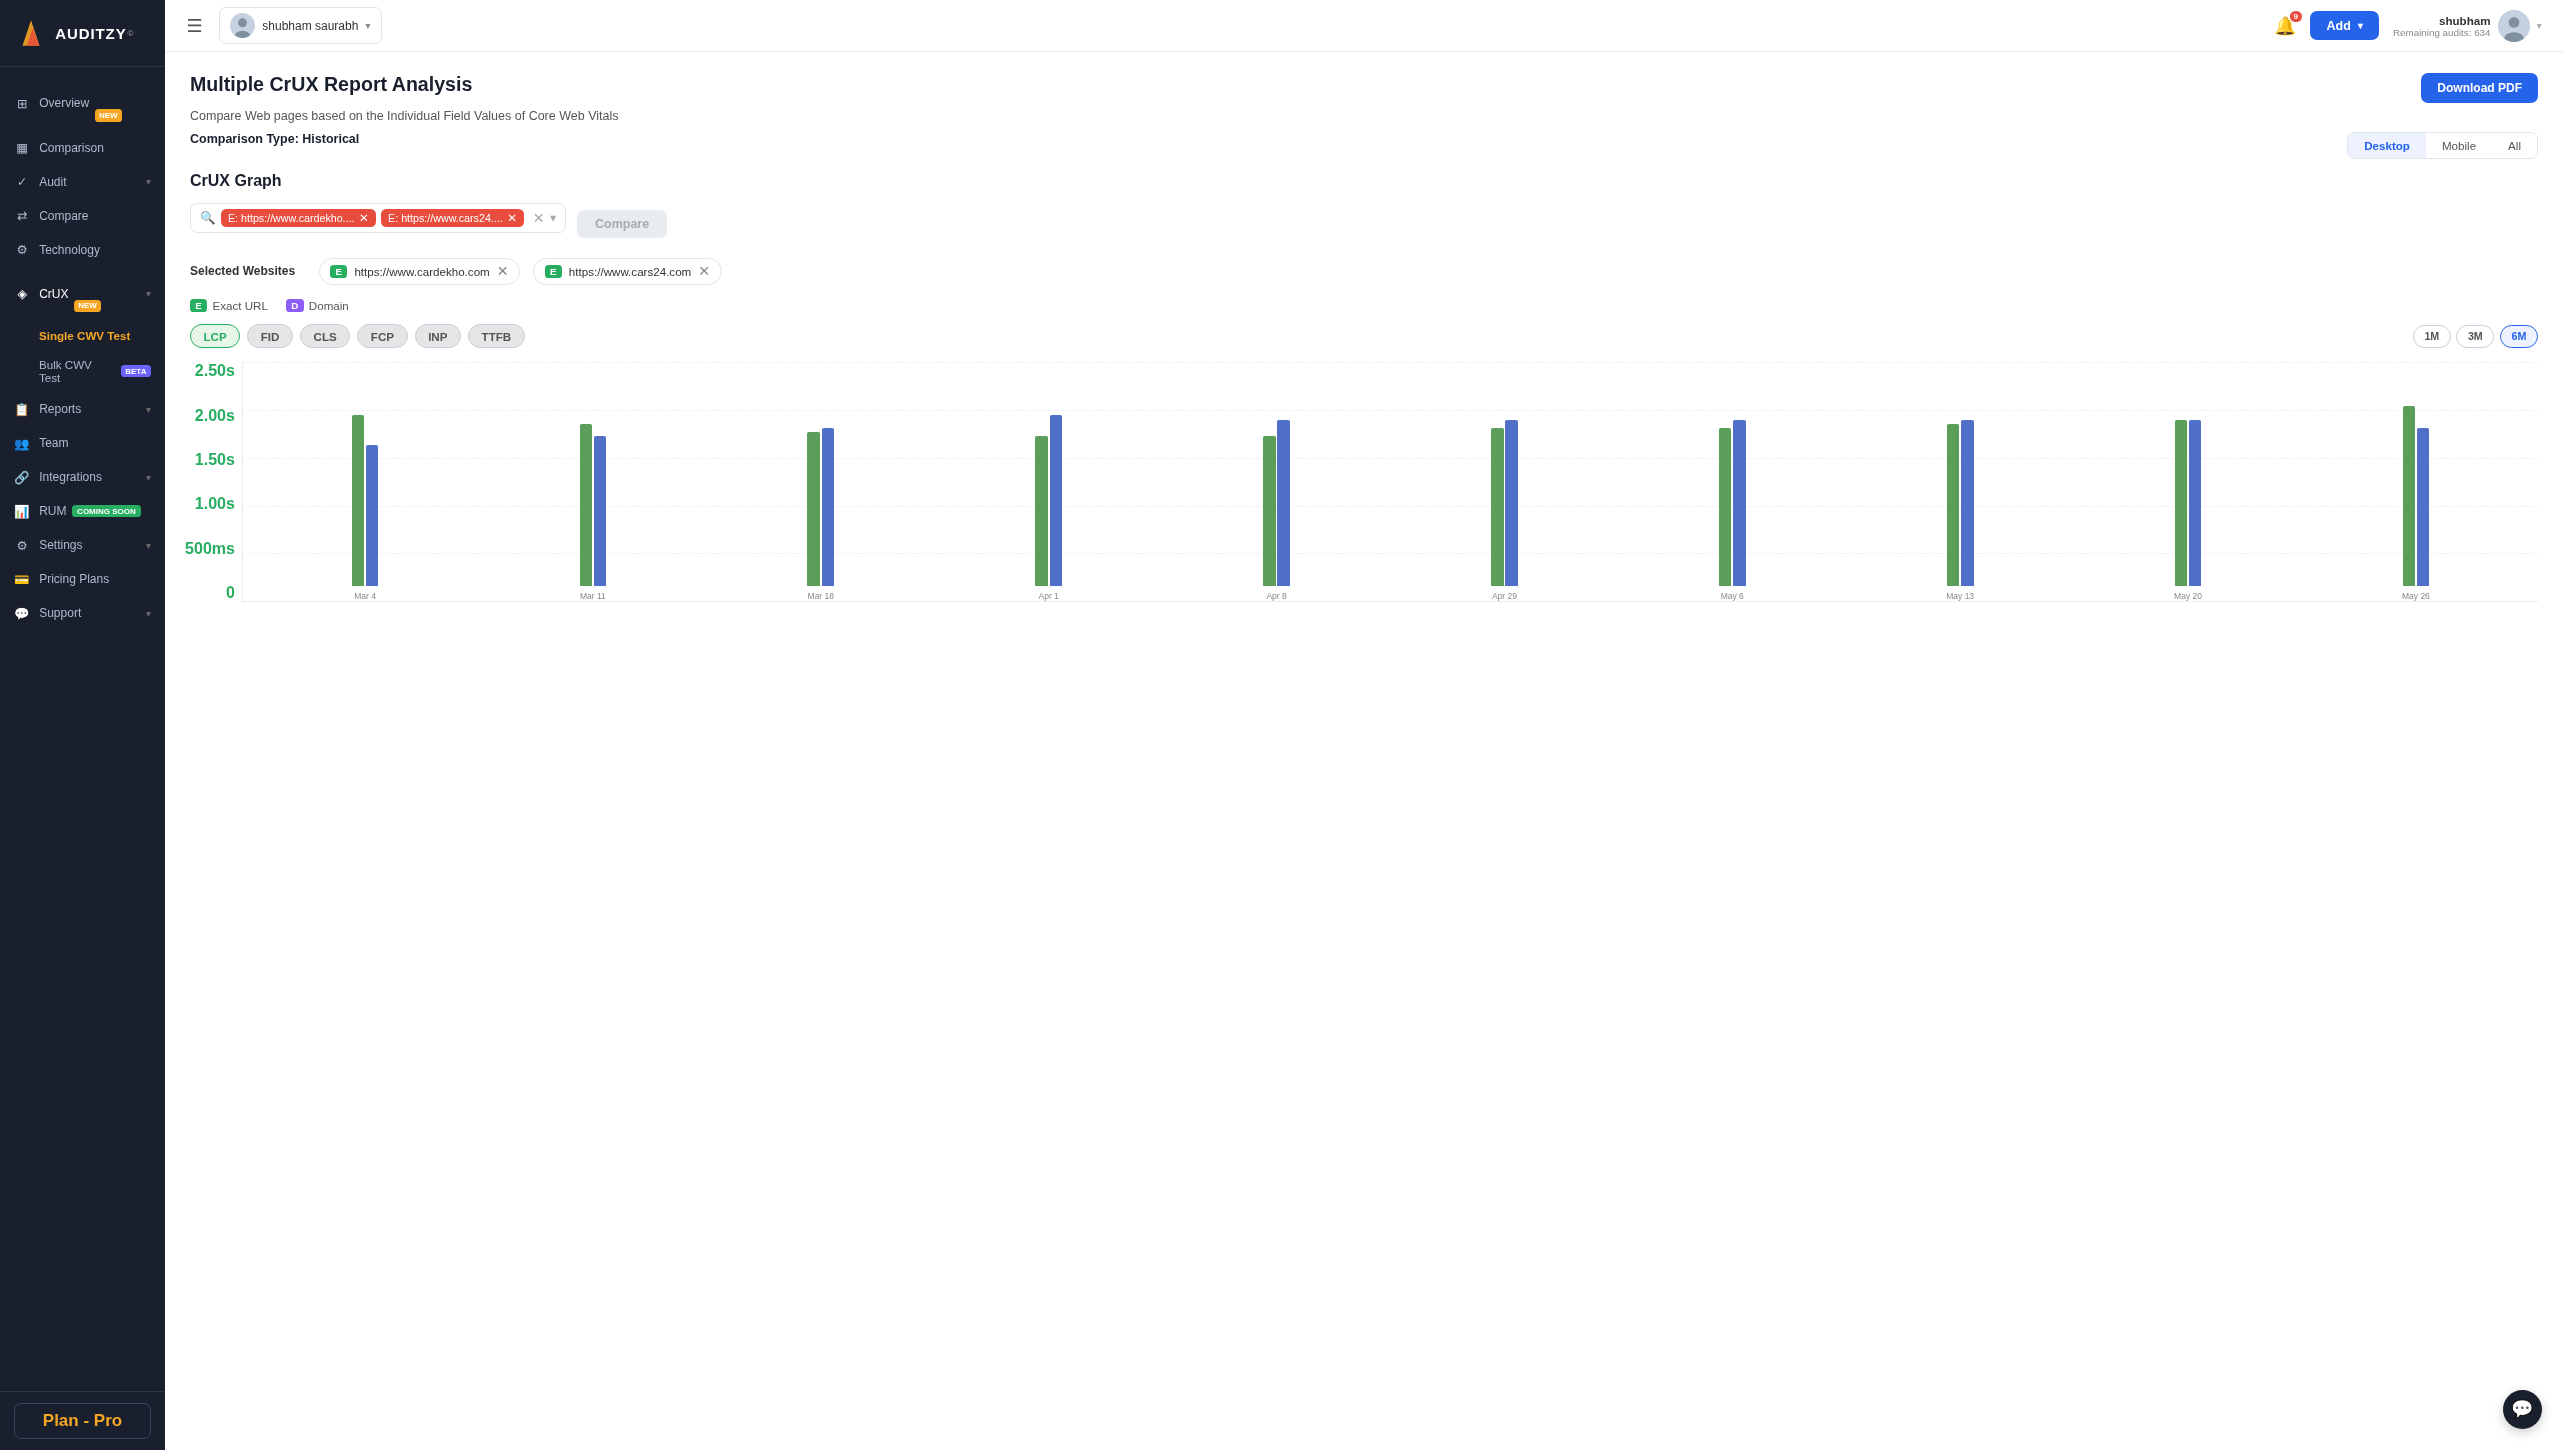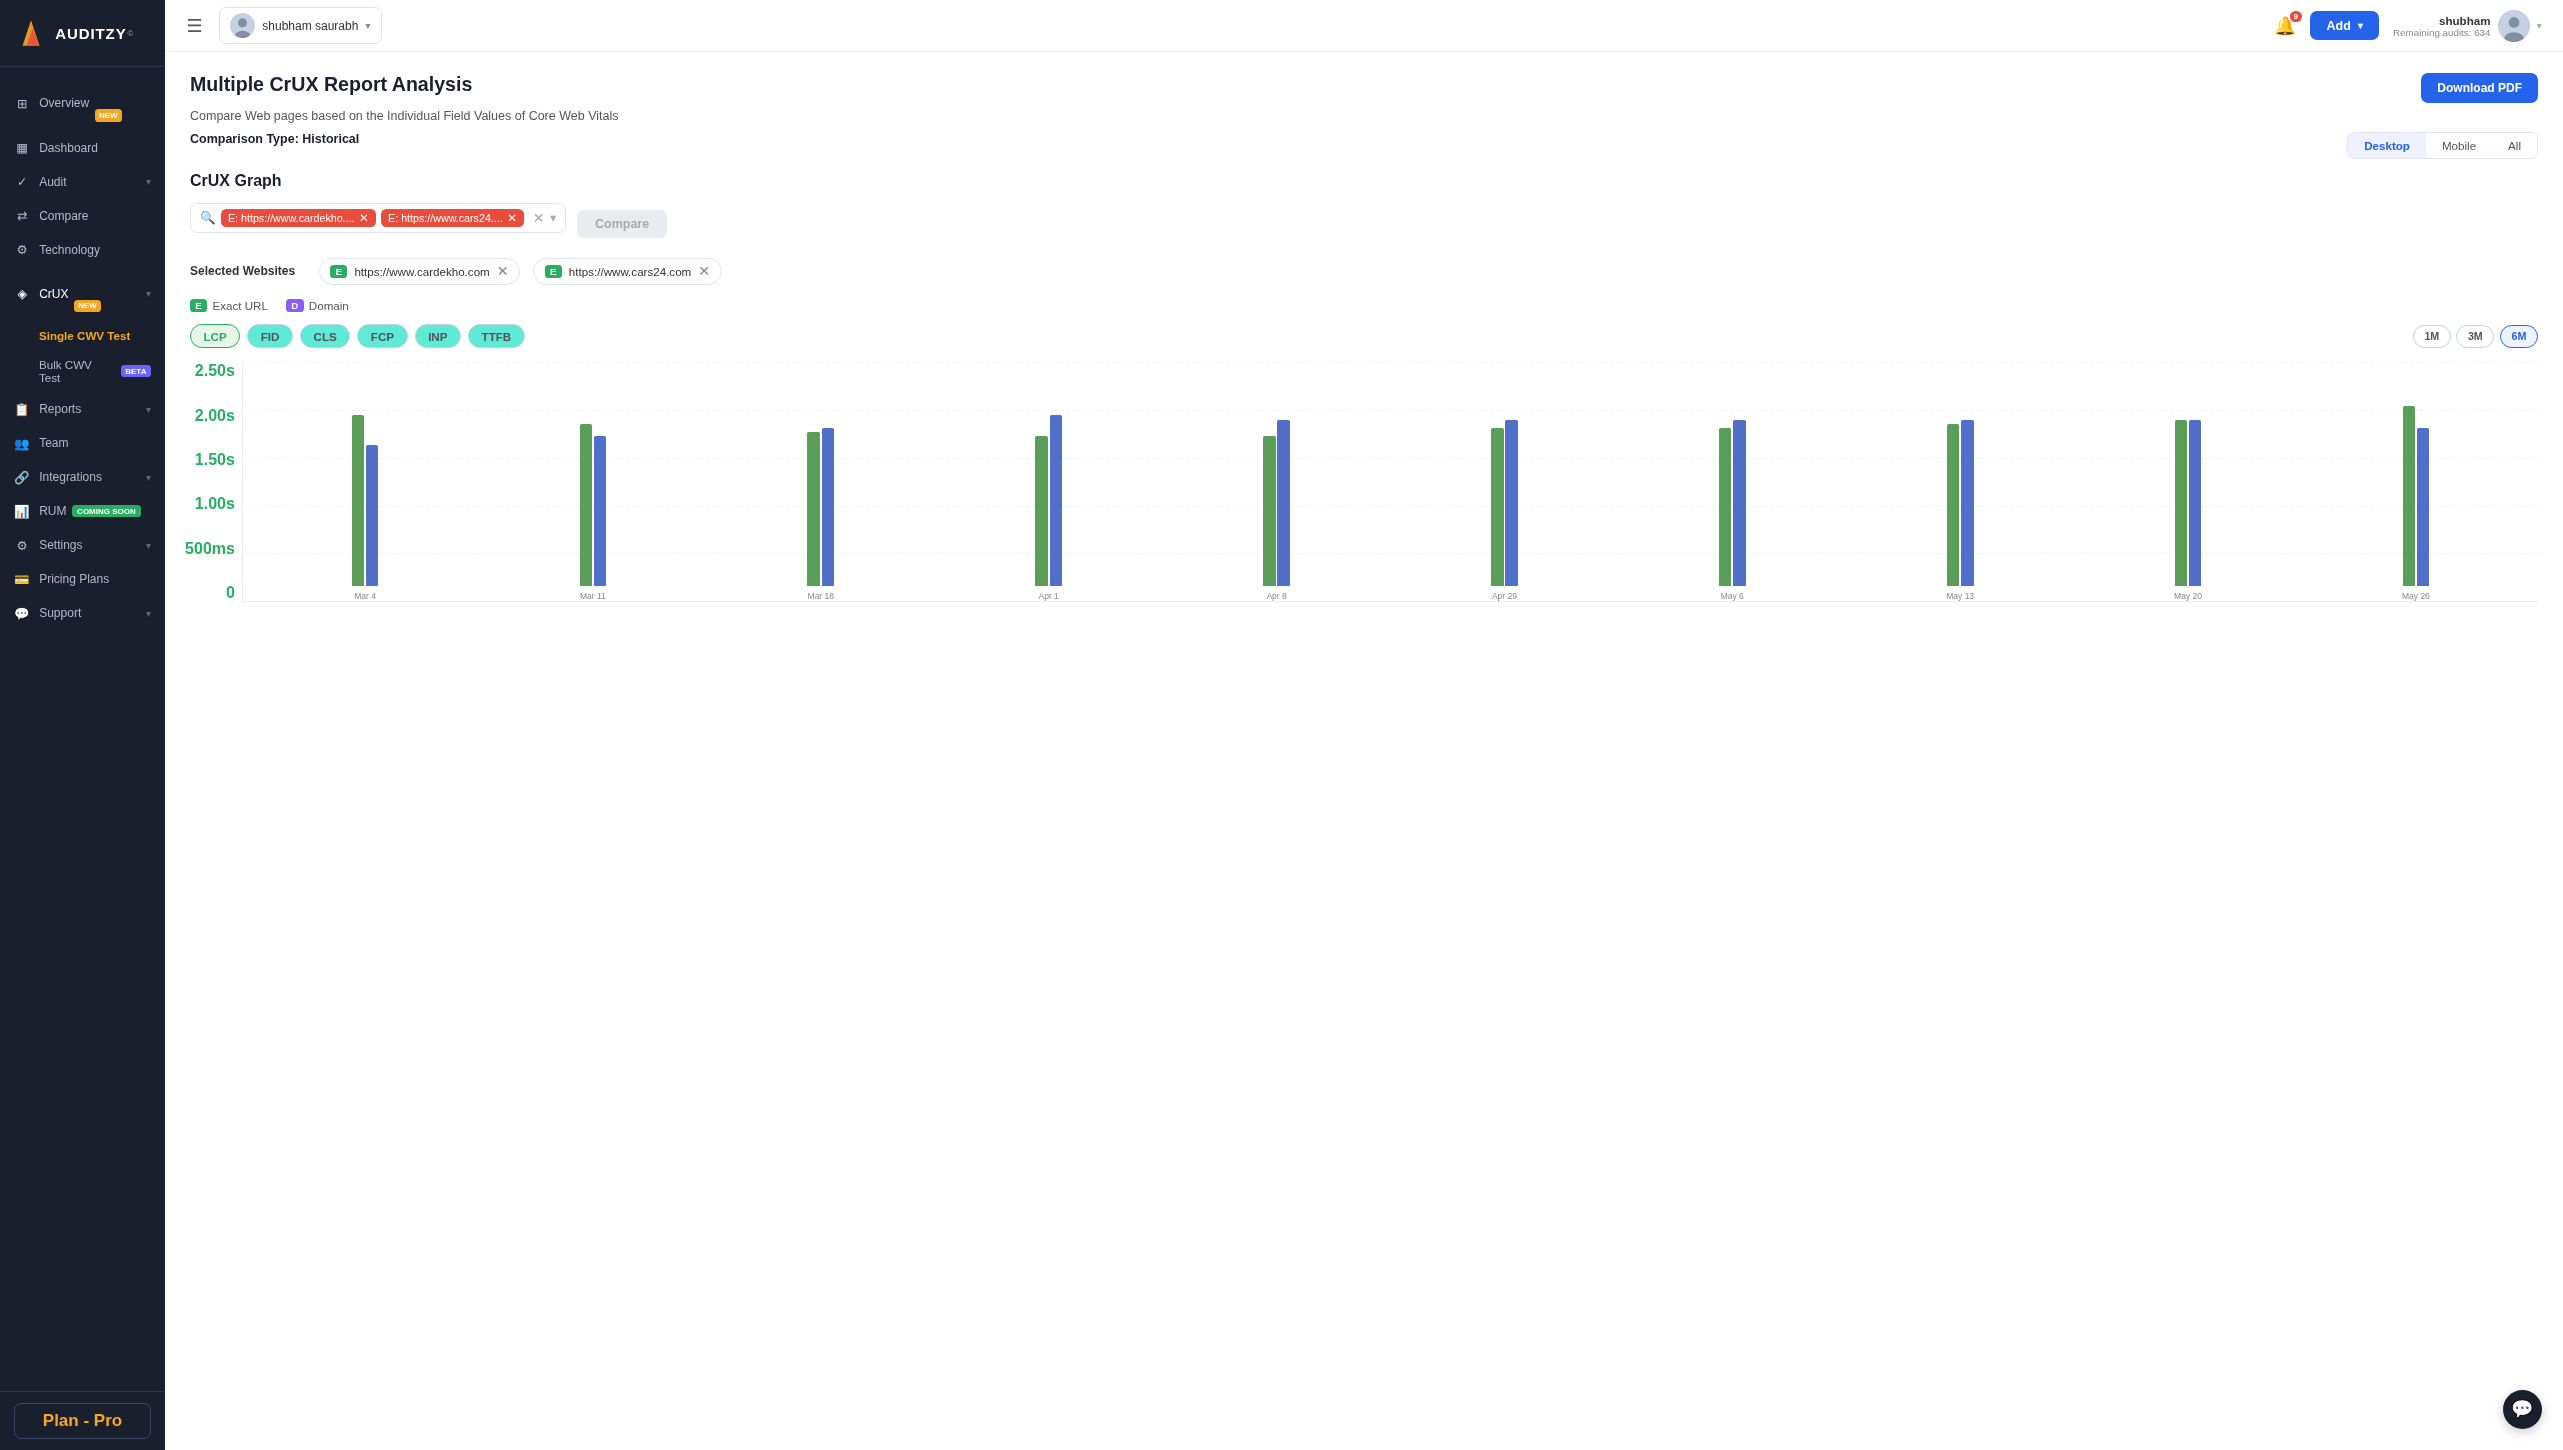--- a/index.html
+++ b/index.html
@@ -553,7 +553,7 @@
 
     <div class="nav-item">
       <span class="nav-icon">▦</span>
-      <span>Dashboard</span>
+      <span>Comparison</span>
     </div>
 
     <div class="nav-item">

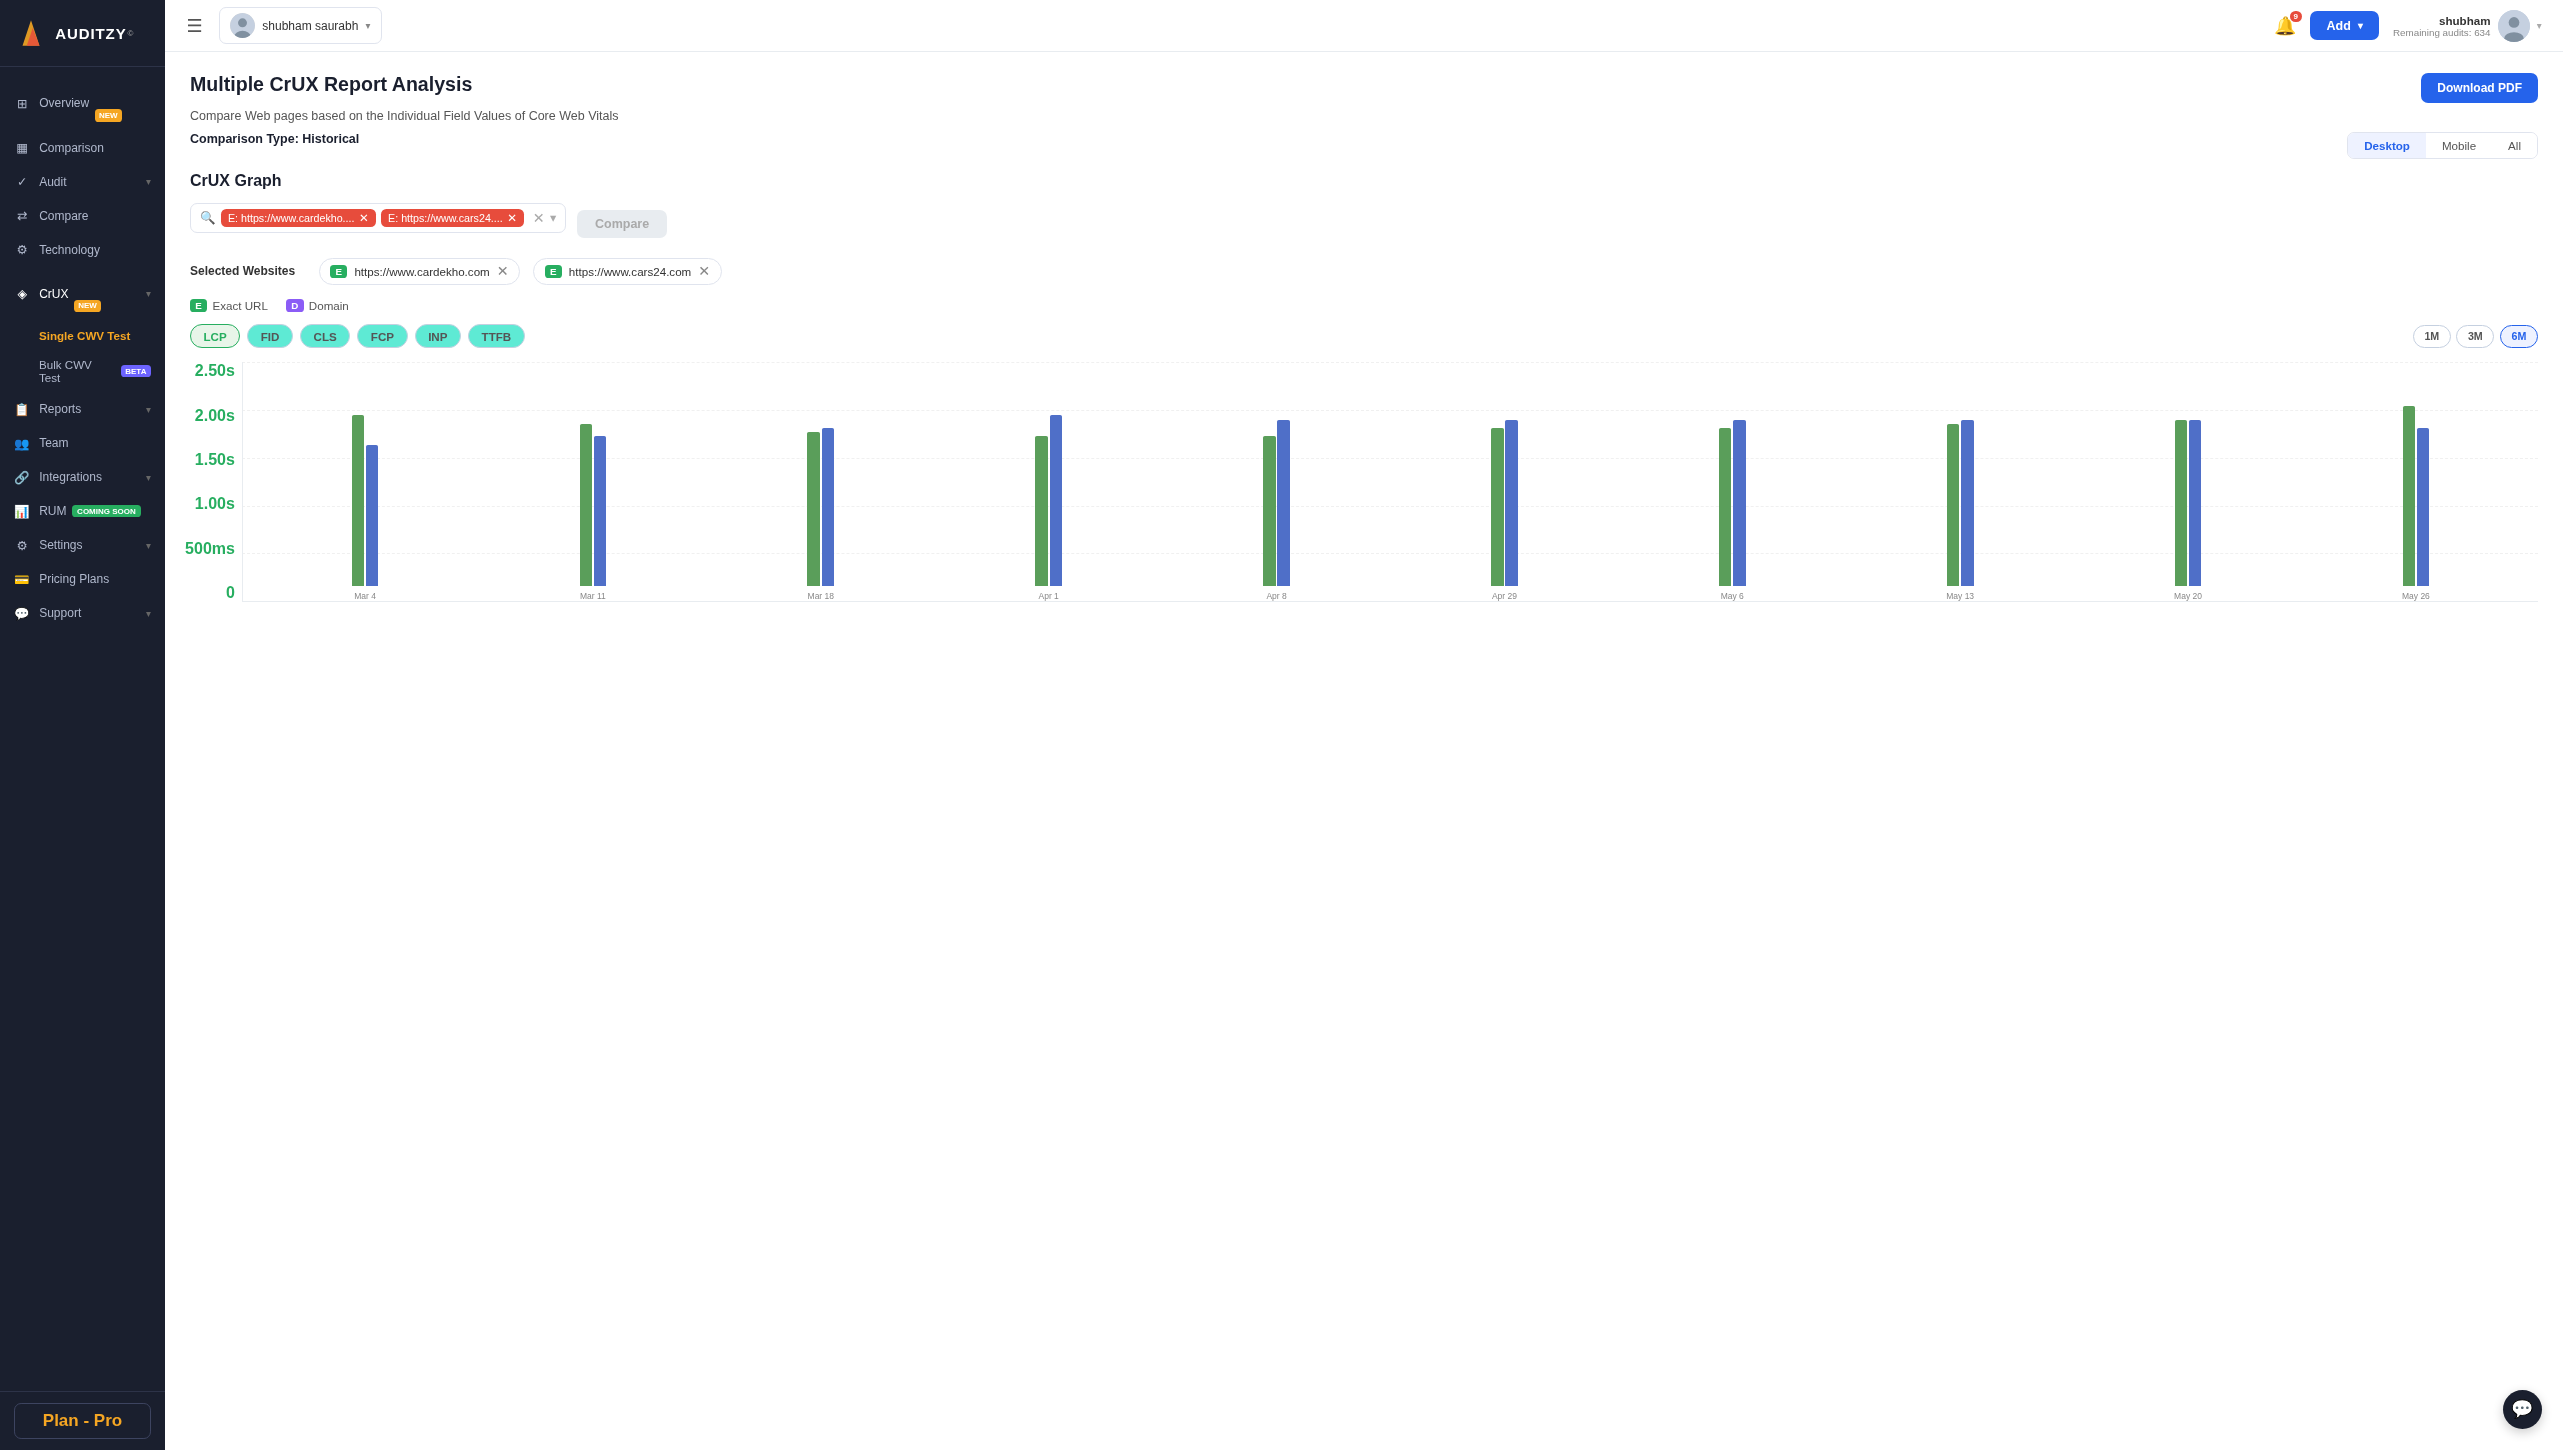--- a/index.html
+++ b/index.html
@@ -399,7 +399,7 @@
       padding: 4.4px 12.5px;
       border-radius: 18px;
       border: 1.3px solid #c5d0e0;
-      background: #5eead4;
+      background: #e5e5e5;
       font-size: 11.6px;
       font-weight: 600;
       color: #555;

